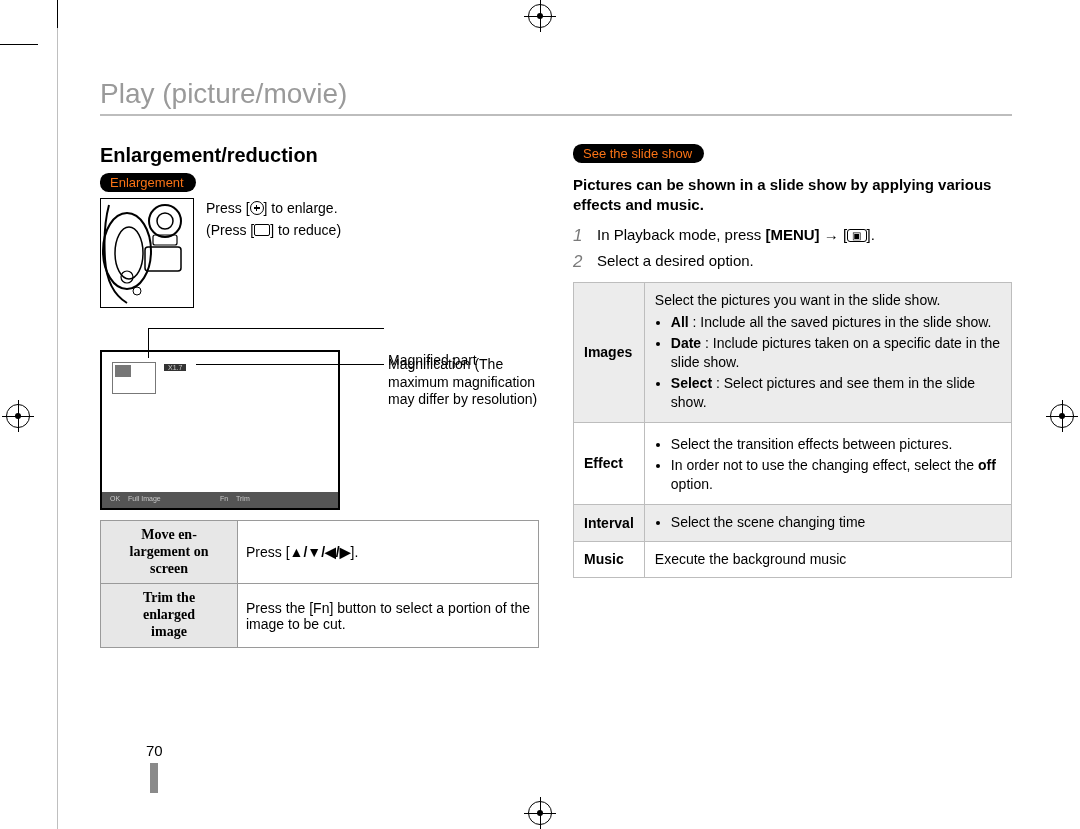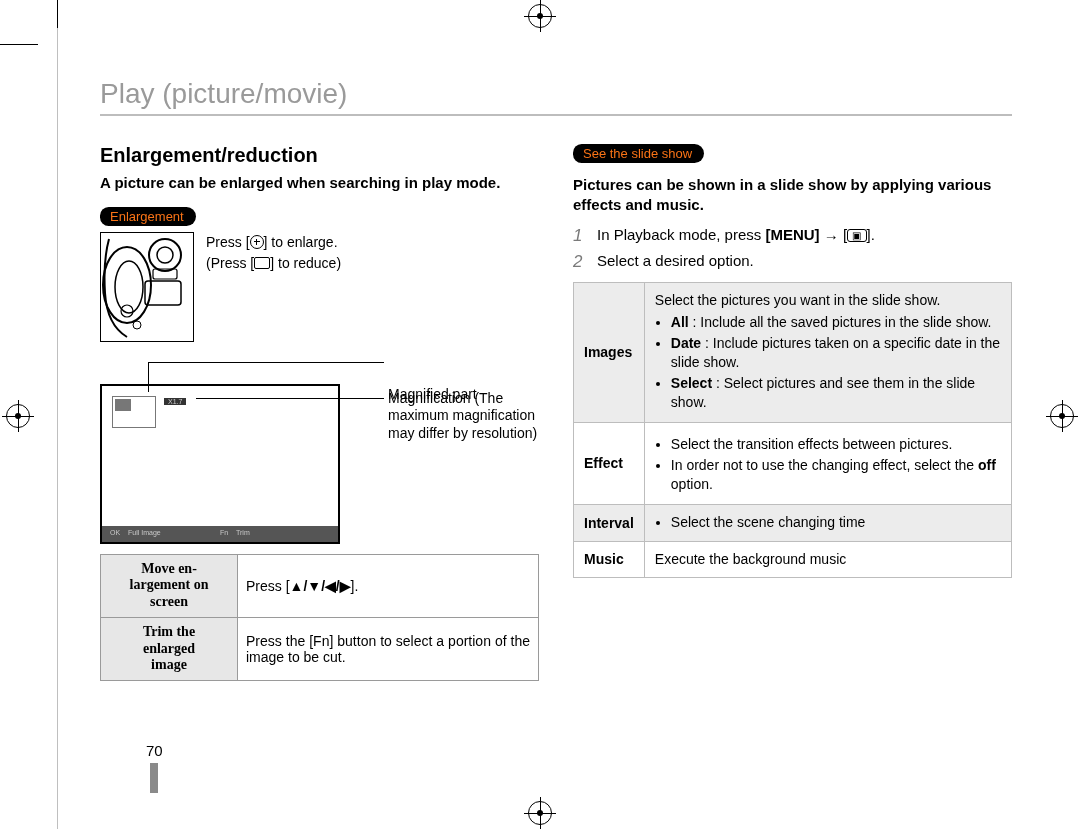--- a/index.html
+++ b/index.html
@@ -229,7 +229,6 @@
 
       <div class="col">
         <h2 class="sub-title">Enlargement/reduction</h2>
-        <p class="intro">A picture can be enlarged when searching in play mode.</p>
 
         <span class="pill">Enlargement</span>
 

